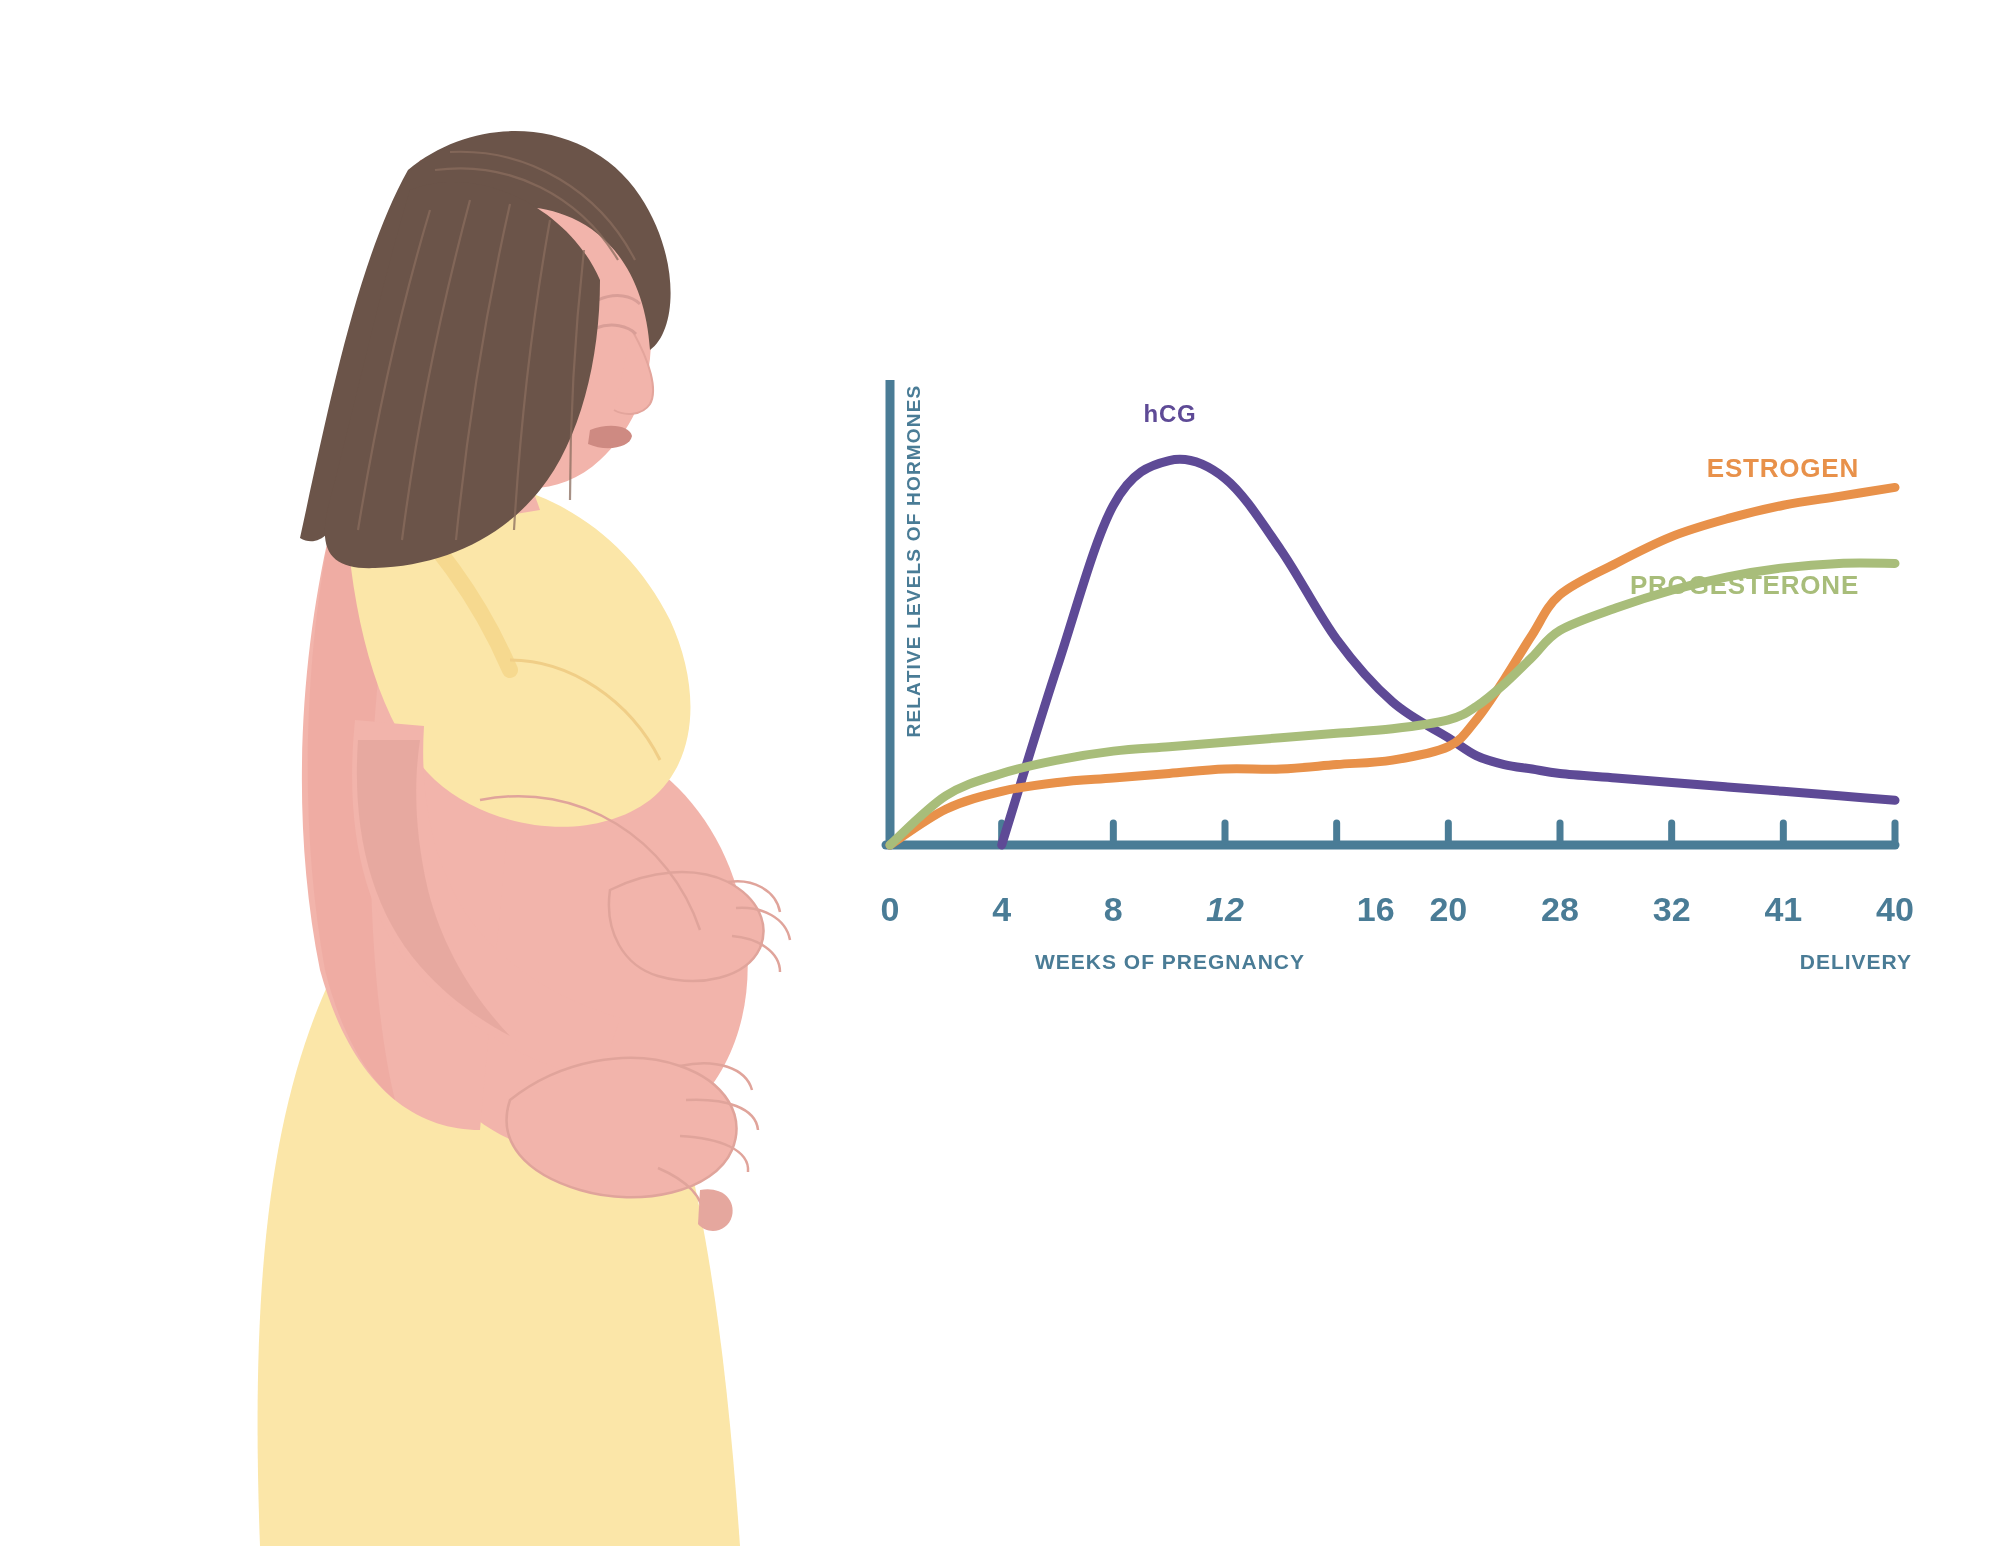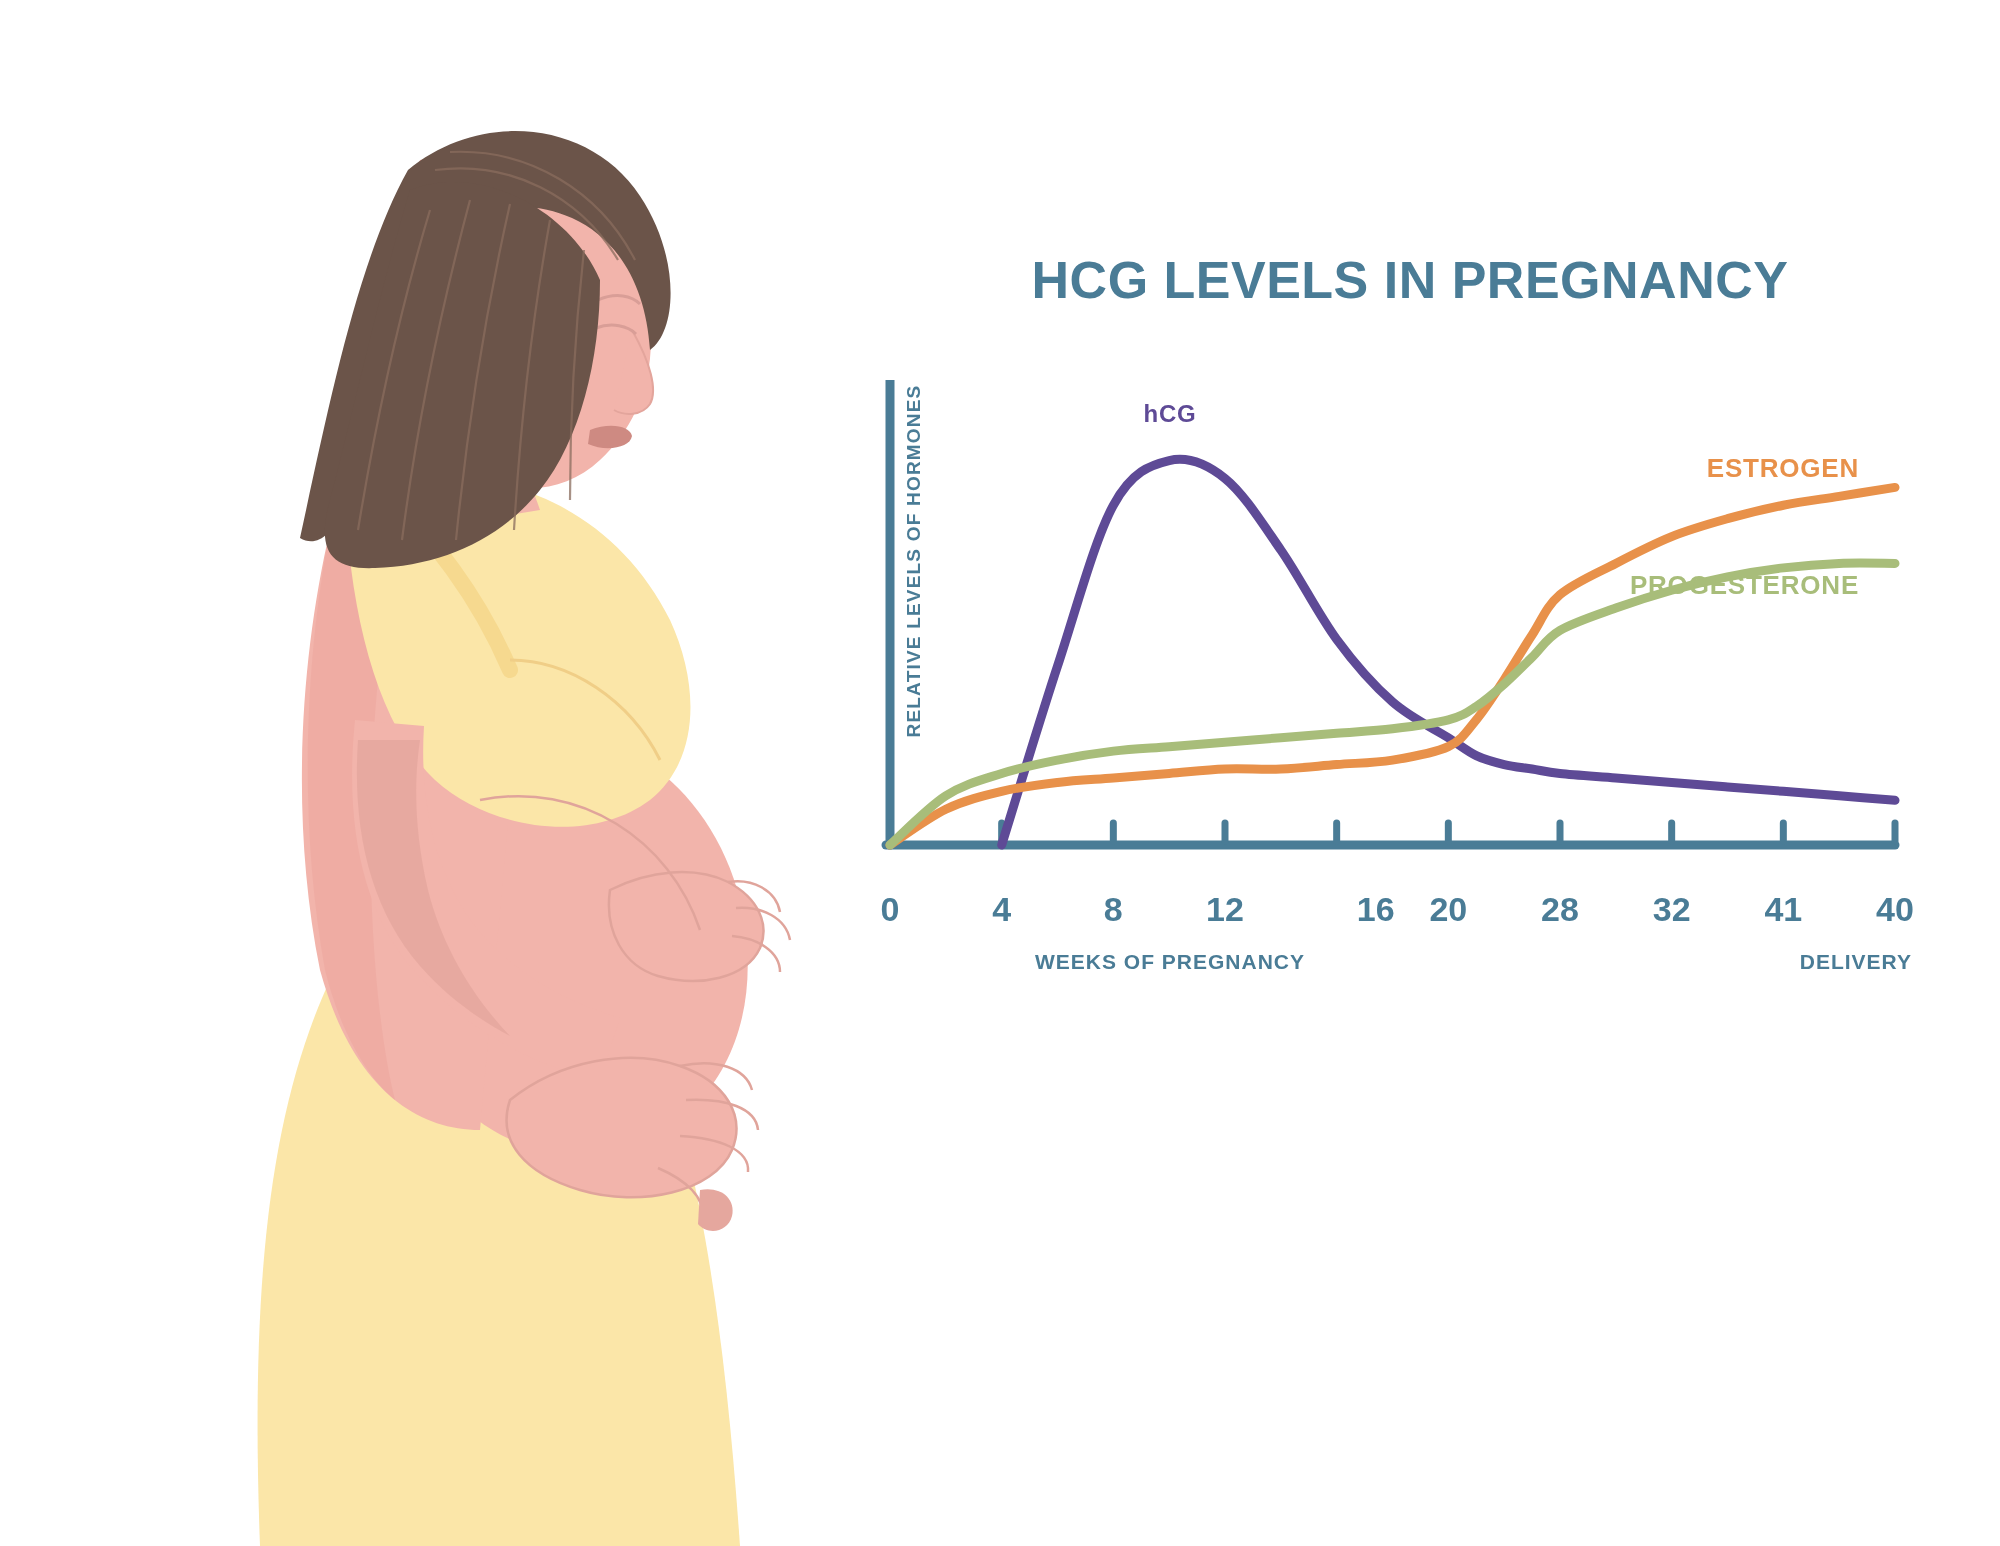--- a/index.html
+++ b/index.html
@@ -138,7 +138,6 @@
 
   <div class="chart-wrap">
 
-    <div class="chart-title">HCG LEVELS IN PREGNANCY</div>
 
     <div class="ylabel">RELATIVE LEVELS OF HORMONES</div>
 

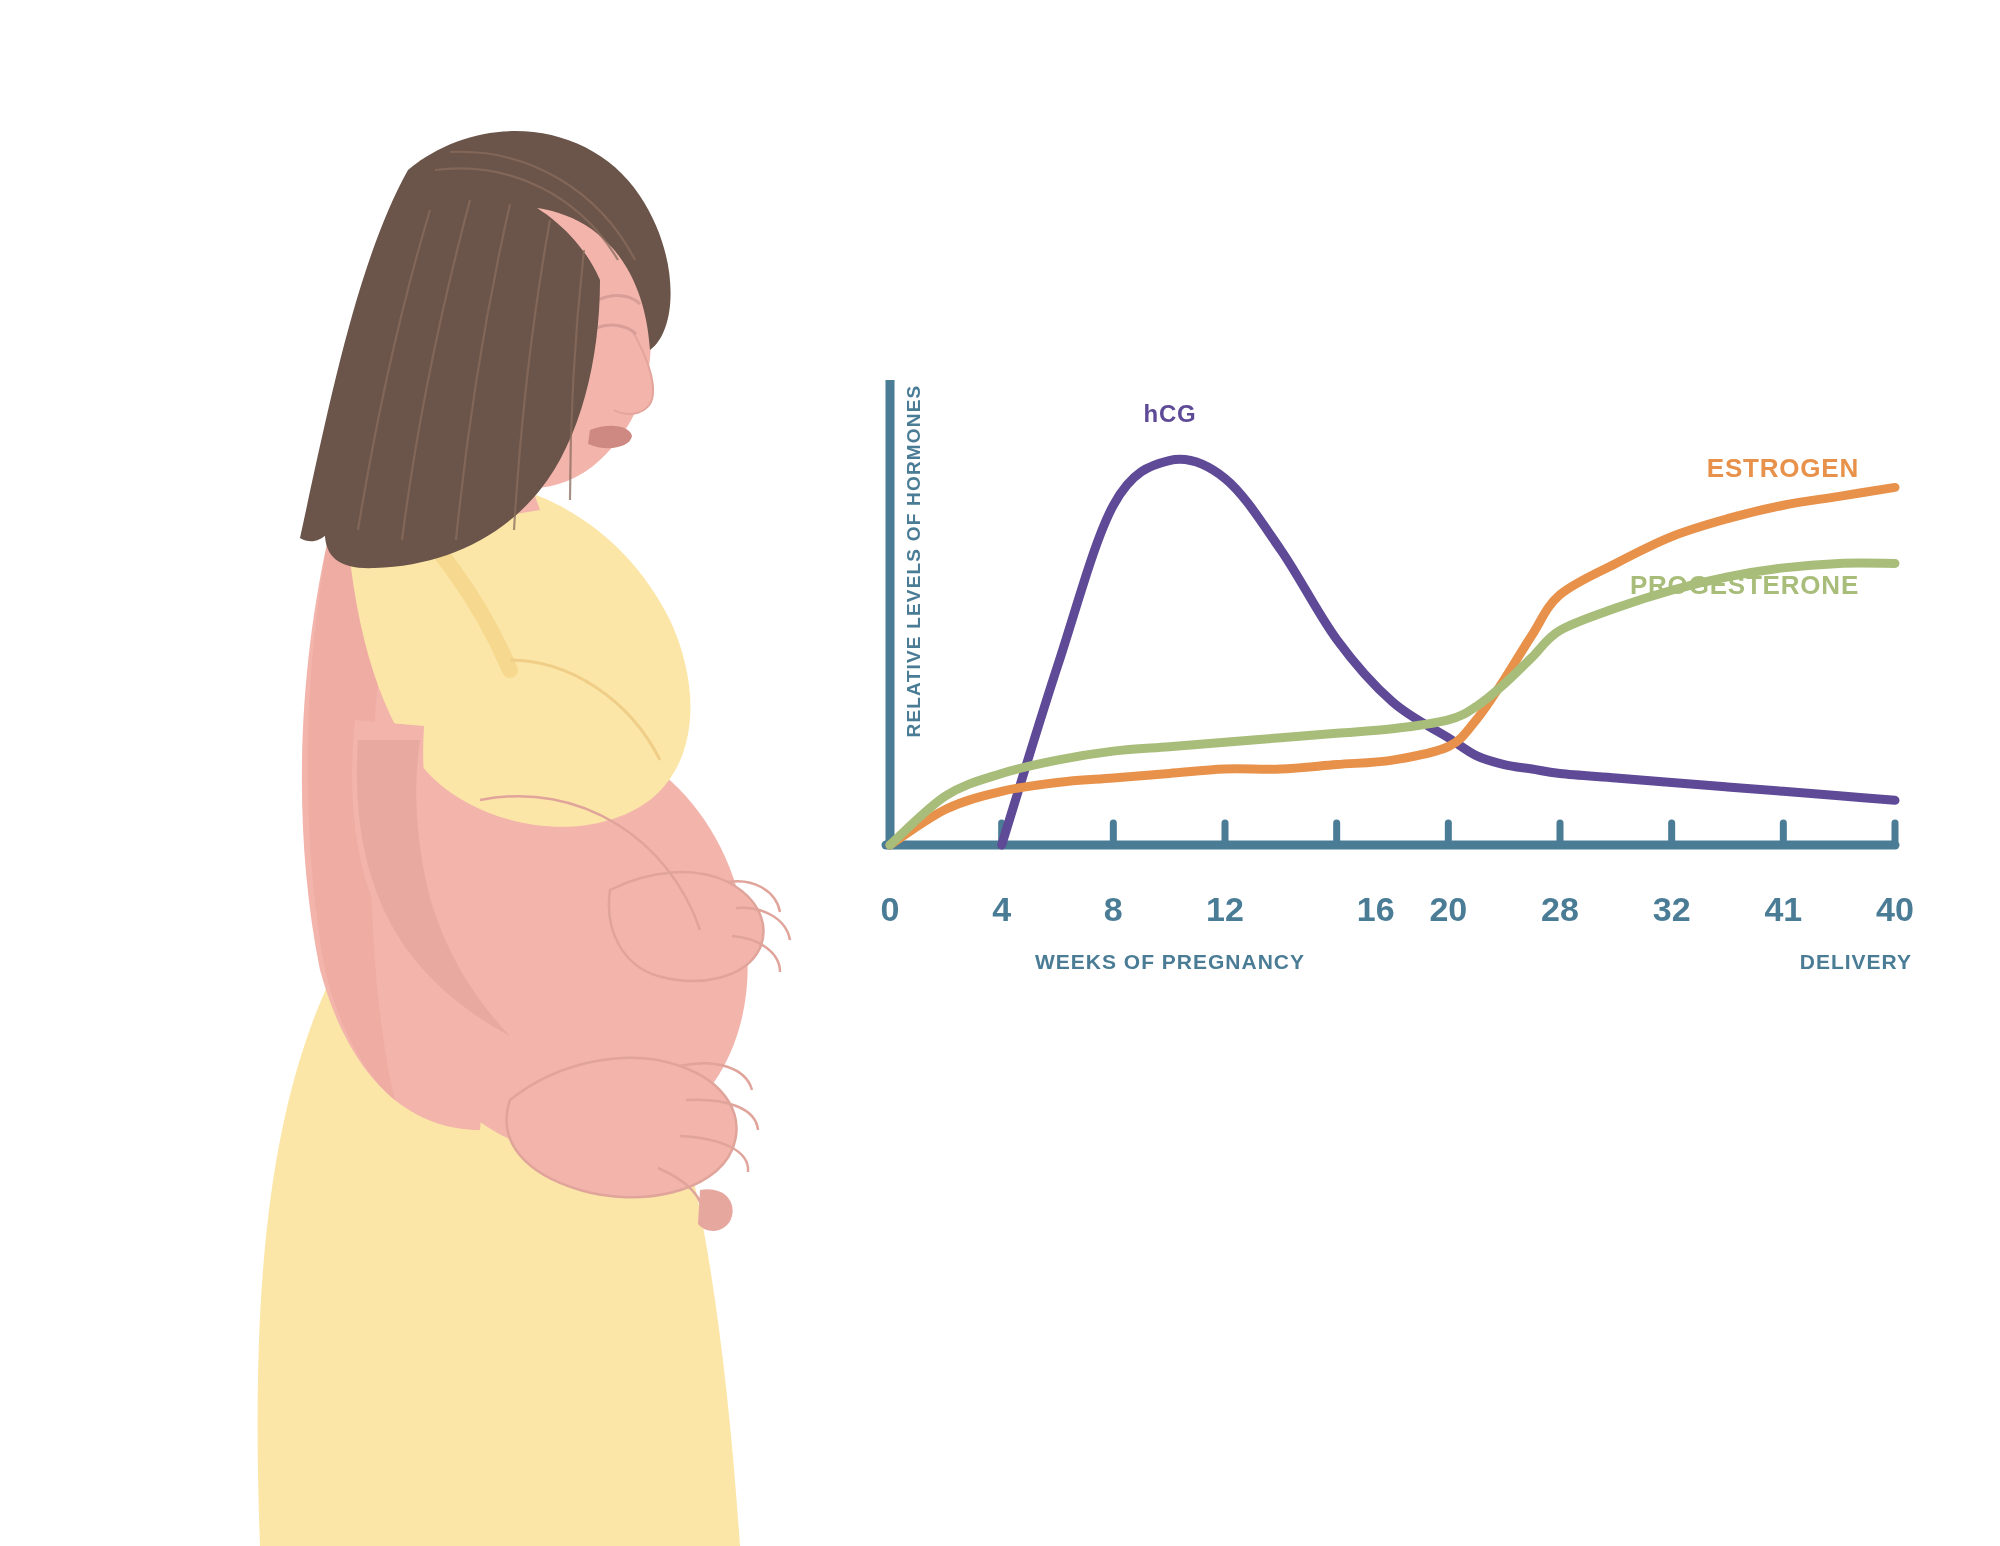--- a/index.html
+++ b/index.html
@@ -176,7 +176,7 @@
         <span style="left: 30px;">0</span>
         <span style="left: 141.667px;">4</span>
         <span style="left: 253.333px;">8</span>
-        <span style="left: 365px;">12</span>
+        <span style="left: 365px; font-style: italic;">12</span>
         <span style="left: 476.667px; margin-left: 39px;">16</span>
         <span style="left: 588.333px;">20</span>
         <span style="left: 700px; text-align: center;">28</span>

